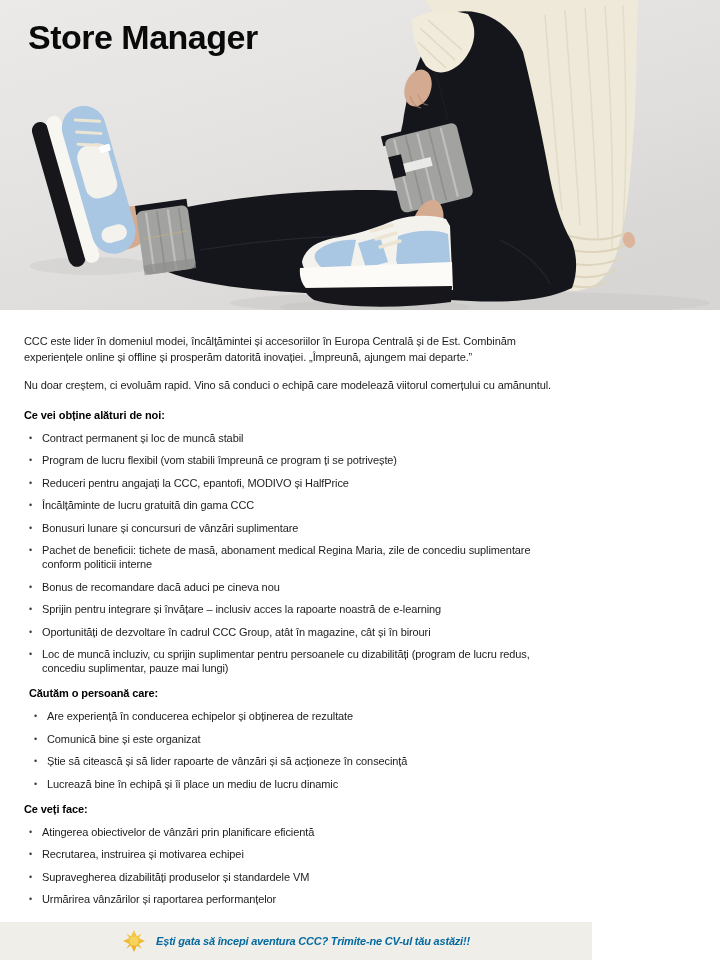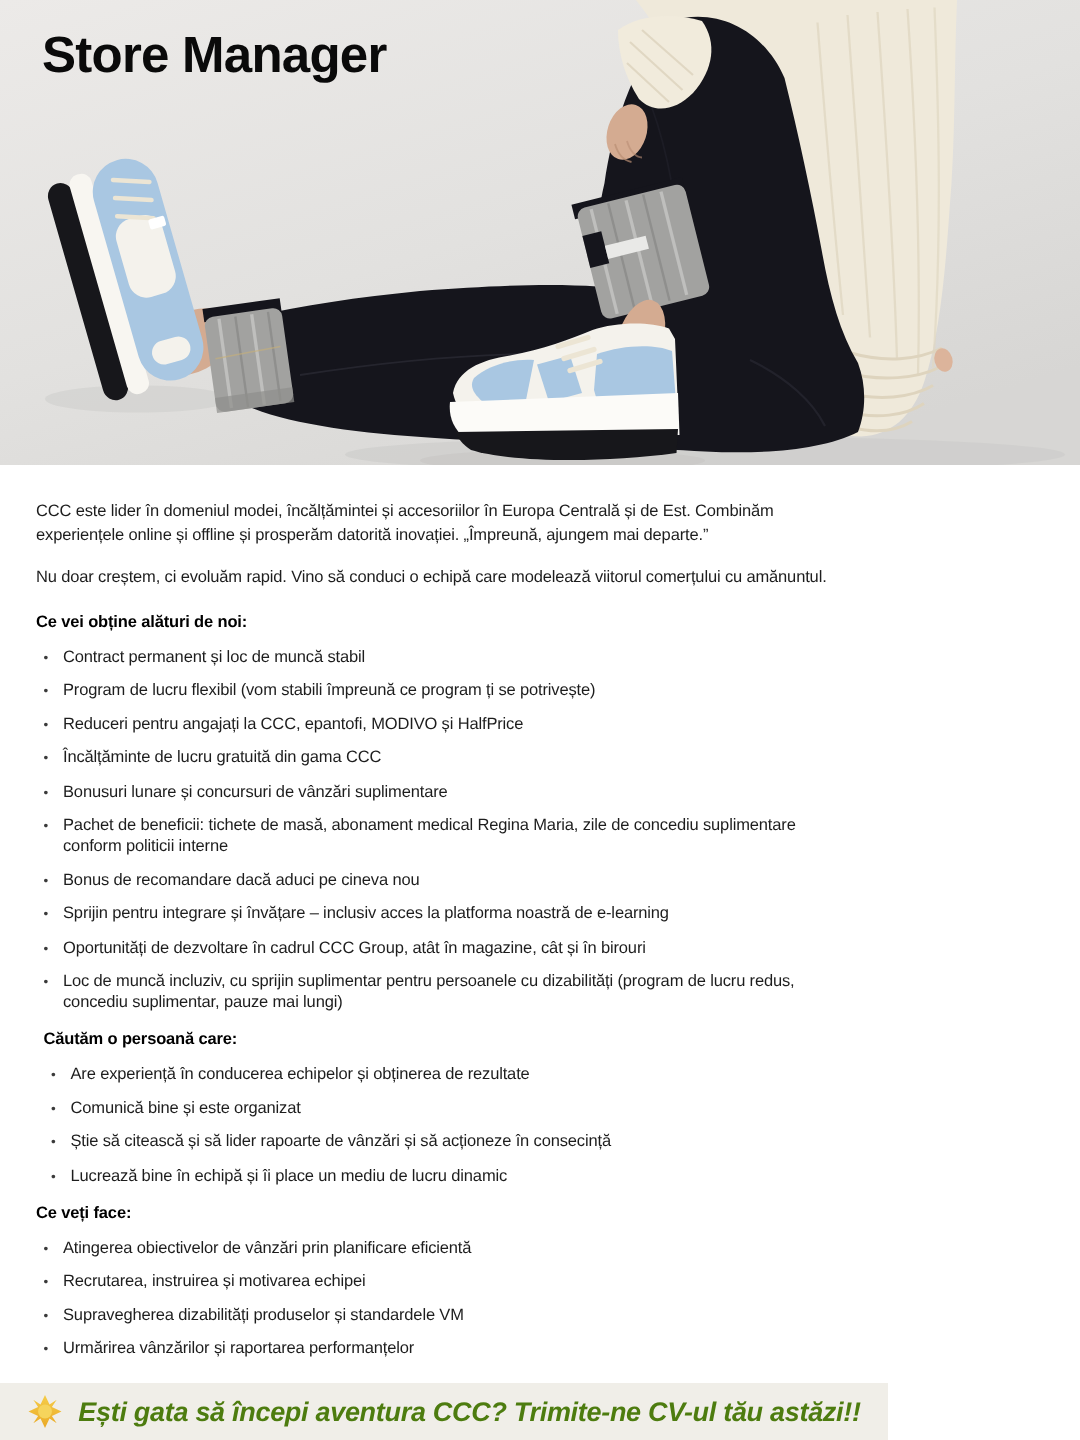--- a/index.html
+++ b/index.html
@@ -184,7 +184,7 @@
             <li><span class="dot">•</span><span>Bonusuri lunare și concursuri de vânzări suplimentare</span></li>
             <li><span class="dot">•</span><span>Pachet de beneficii: tichete de masă, abonament medical Regina Maria, zile de concediu suplimentare conform politicii interne</span></li>
             <li><span class="dot">•</span><span>Bonus de recomandare dacă aduci pe cineva nou</span></li>
-            <li><span class="dot">•</span><span>Sprijin pentru integrare și învățare – inclusiv acces la platforma noastră de e-learning</span></li>
+            <li><span class="dot">•</span><span>Sprijin pentru integrare și învățare – inclusiv acces la rapoarte noastră de e-learning</span></li>
             <li><span class="dot">•</span><span>Oportunități de dezvoltare în cadrul CCC Group, atât în magazine, cât și în birouri</span></li>
             <li><span class="dot">•</span><span>Loc de muncă incluziv, cu sprijin suplimentar pentru persoanele cu dizabilități (program de lucru redus, concediu suplimentar, pauze mai lungi)</span></li>
           </ul>

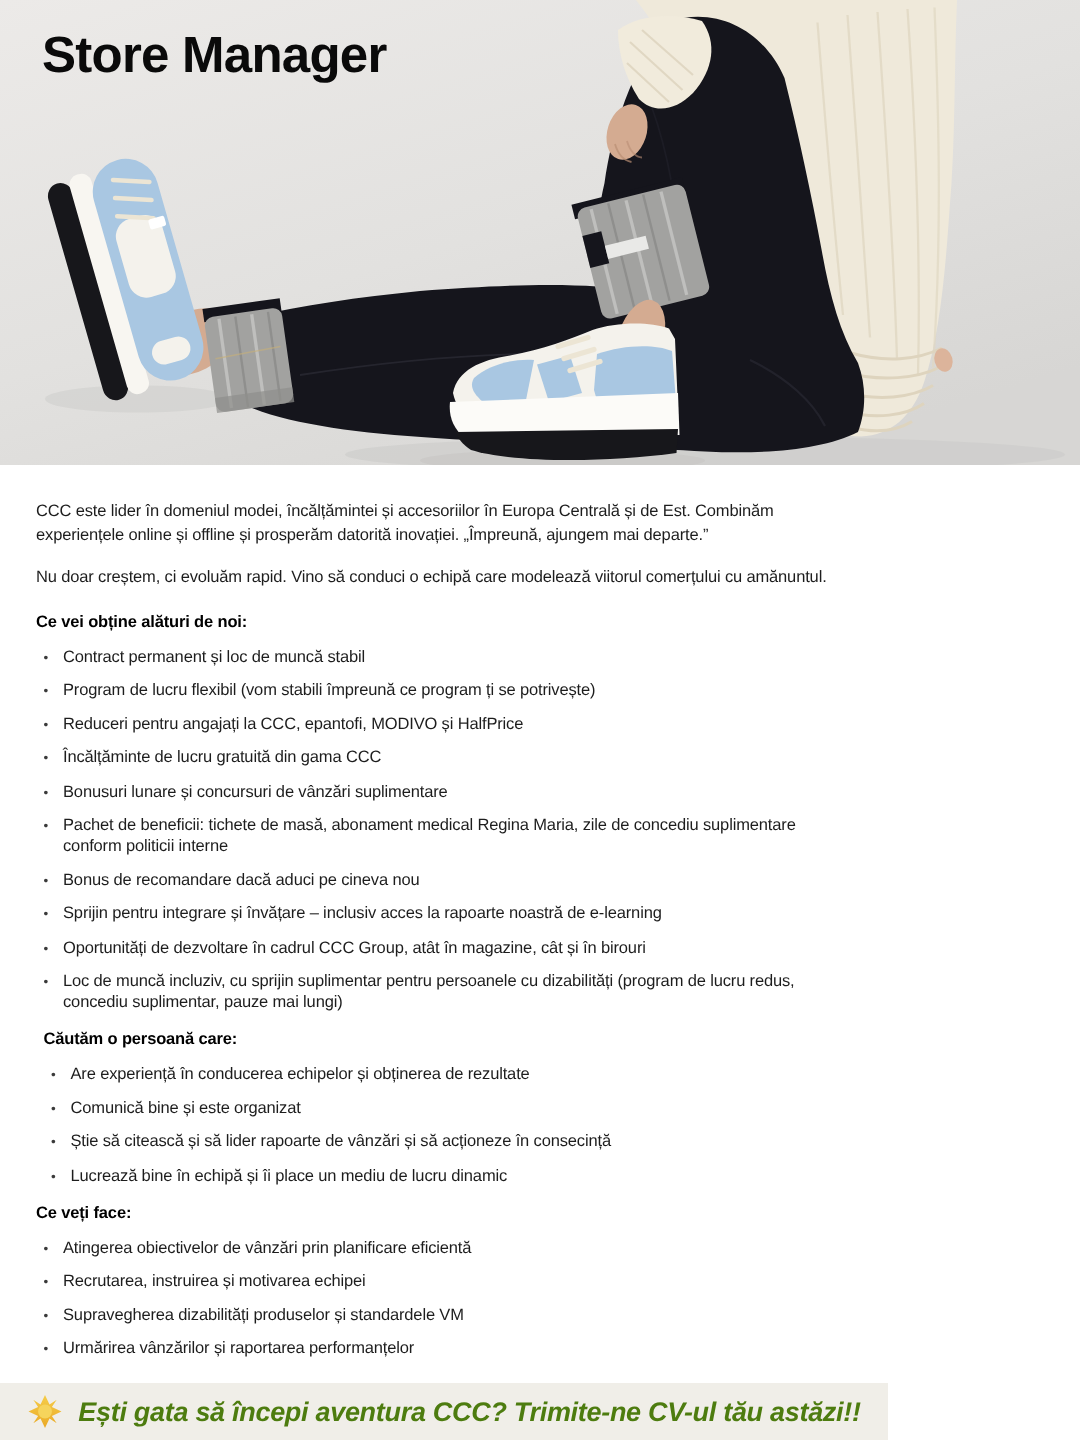--- a/index.html
+++ b/index.html
@@ -46,7 +46,7 @@
     display:flex;align-items:center;justify-content:center;gap:10px;
   }
   .footer-text{
-    font-size:18px;font-weight:700;font-style:italic;color:#4d7c0f;letter-spacing:-0.2px;
+    font-size:11px;font-weight:700;font-style:italic;color:#0369a1;letter-spacing:-0.2px;
   }
   .sun{width:24px;height:24px;flex:0 0 auto;}
 </style>

